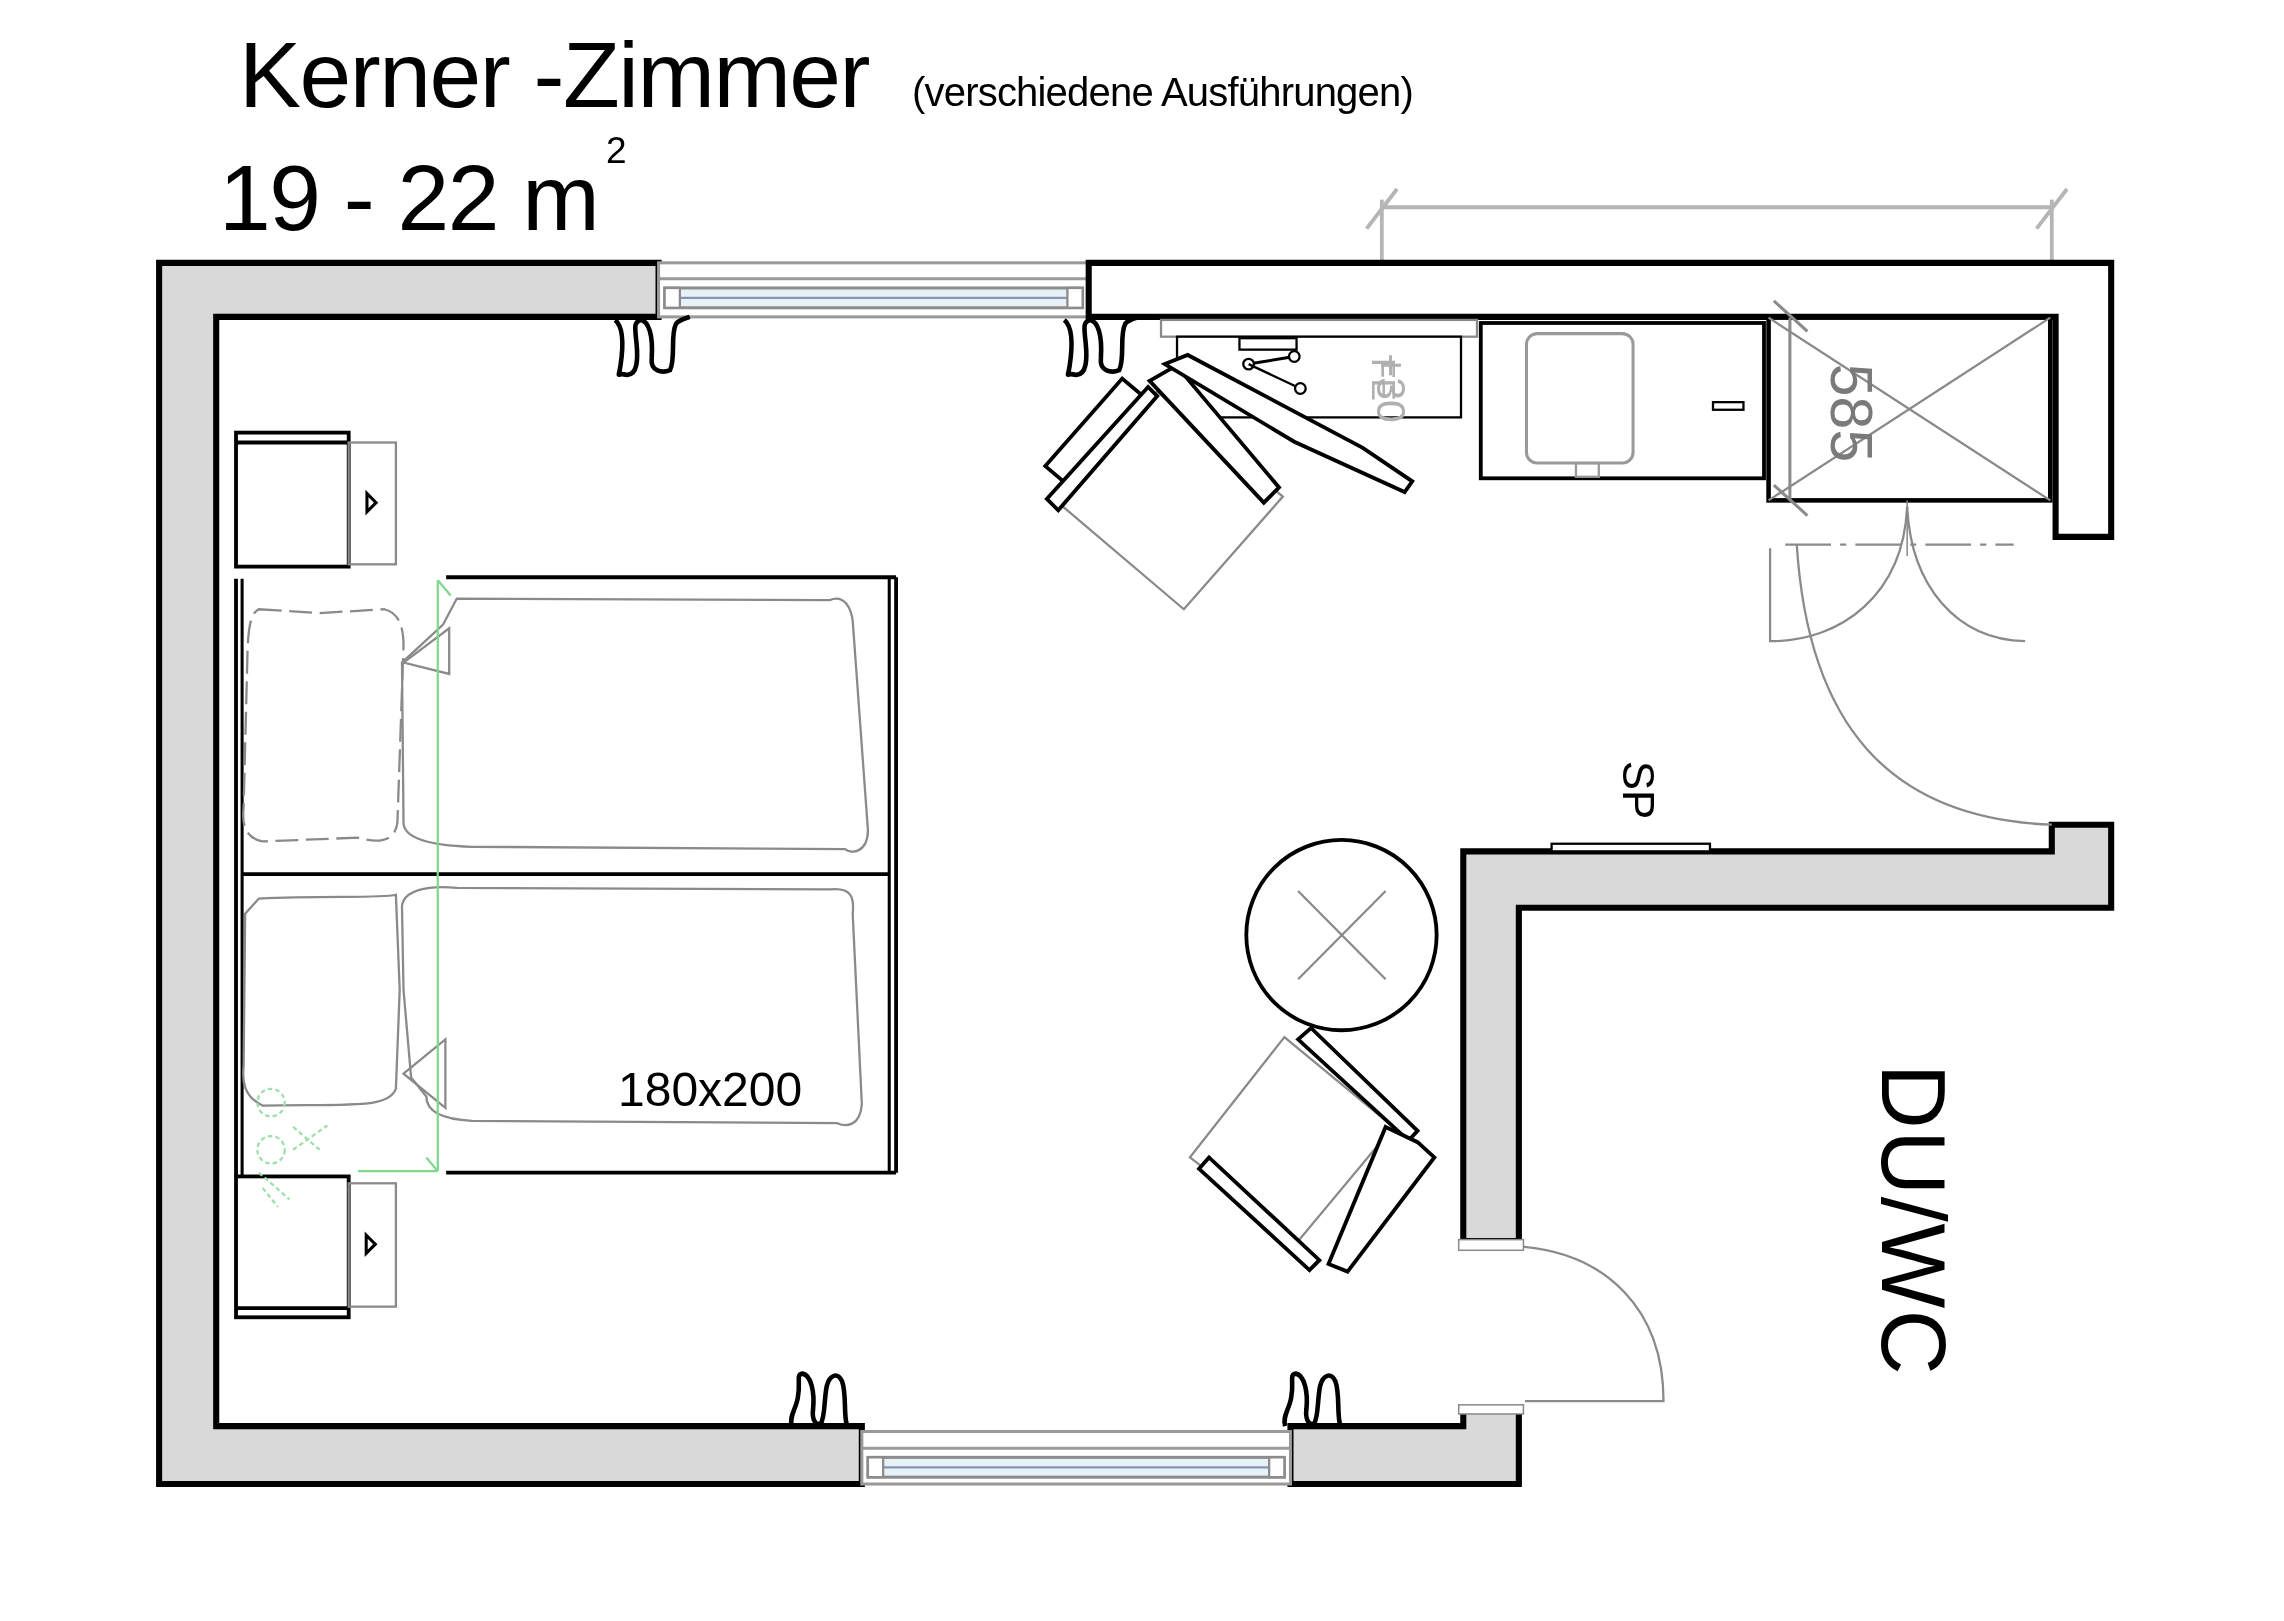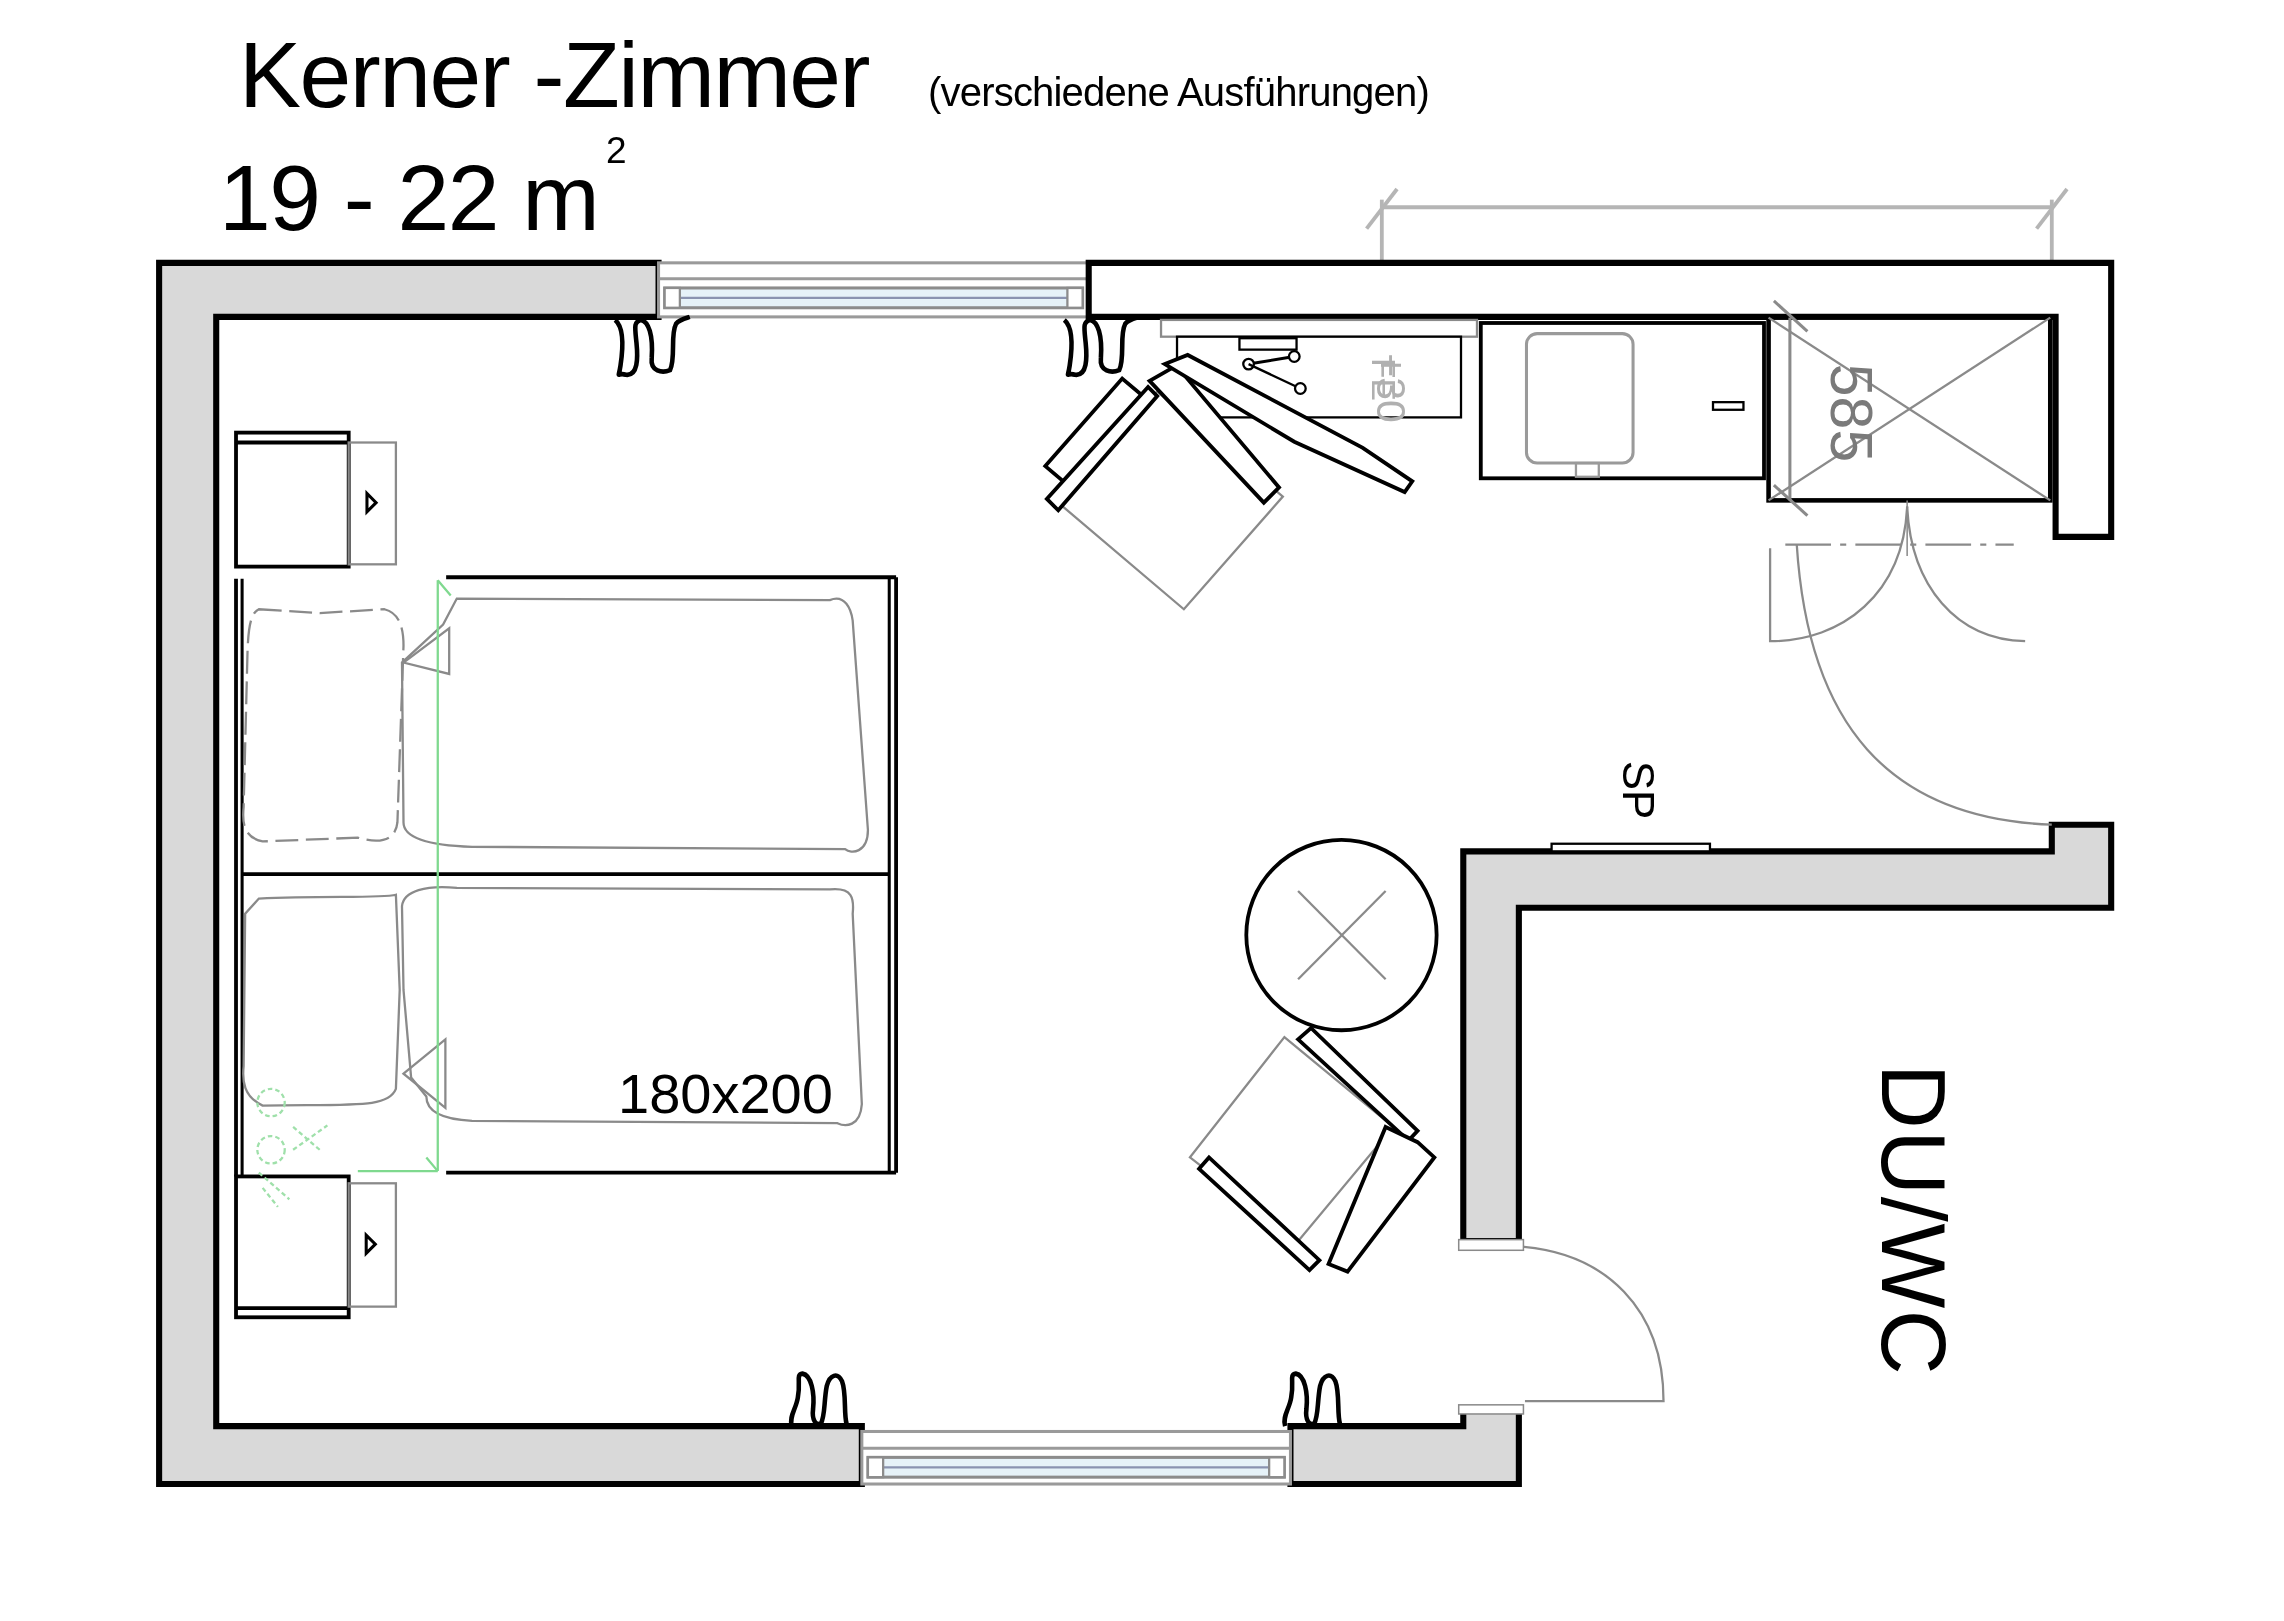--- a/index.html
+++ b/index.html
@@ -8,7 +8,7 @@
   .title-main { position: absolute; left: 219px; top: 29px; font-size: 93px;
                 letter-spacing: -1.5px; line-height: 1; white-space: nowrap; margin-left: 20px; }
   .title-sub { position: absolute; left: 912px; top: 72px; font-size: 40px;
-               letter-spacing: -0.8px; line-height: 1; white-space: nowrap; margin-left: 16px; }
+               letter-spacing: -0.8px; line-height: 1; white-space: nowrap; }
   .area { position: absolute; left: 219px; top: 152px; font-size: 93px;
           letter-spacing: -1.5px; line-height: 1; white-space: nowrap; }
   .area sup { font-size: 37px; position: relative; top: -35px; margin-left: 7.6px; }

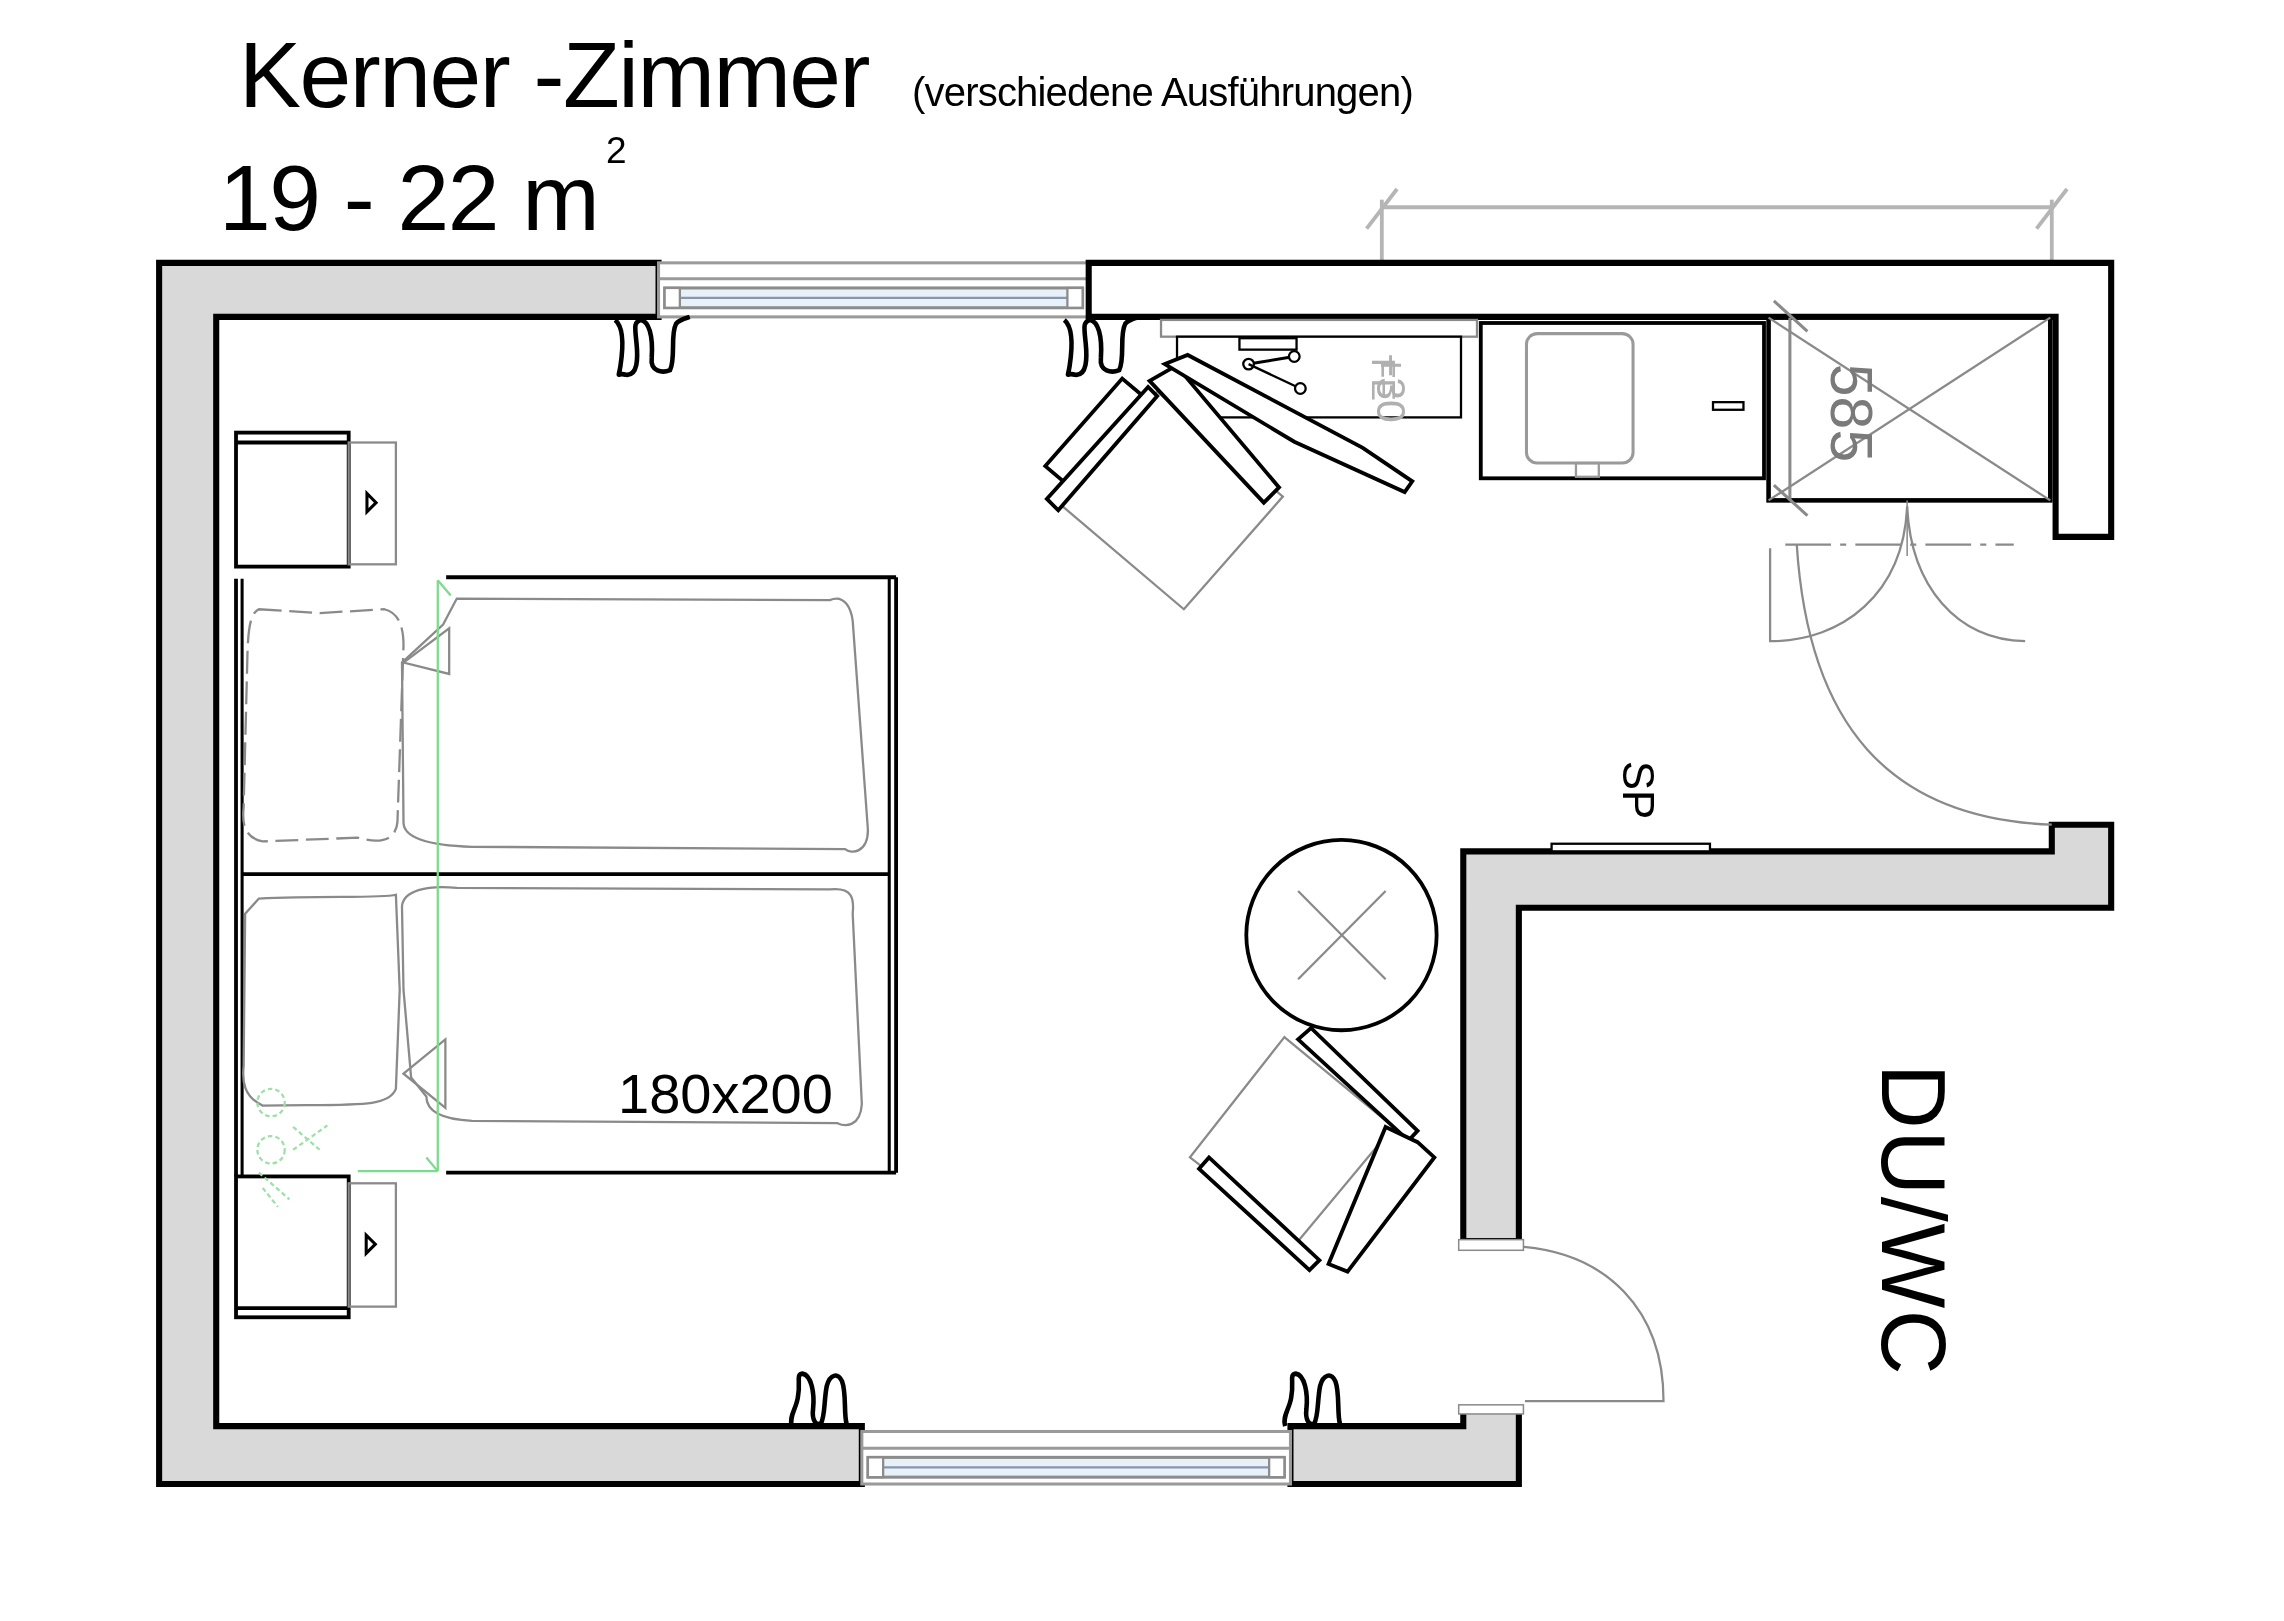--- a/index.html
+++ b/index.html
@@ -15,7 +15,7 @@
   svg.plan { position: absolute; left: 0; top: 0; }
   .lbl { position: absolute; line-height: 1; white-space: nowrap; }
   .rot90 { transform-origin: center center; transform: translate(-50%, -50%) rotate(90deg); }
-  .bed-label { left: 618px; top: 1066px; font-size: 56px; }
+  .bed-label { left: 618px; top: 1066px; font-size: 48px; }
   .sp-label { left: 1638px; top: 790px; font-size: 44px; }
   .duwc-label { left: 1913px; top: 1220px; font-size: 90px; letter-spacing: 1.5px; }
   .dim585 { left: 1850px; top: 413px; font-size: 59px; color: #7a7a7a; }

